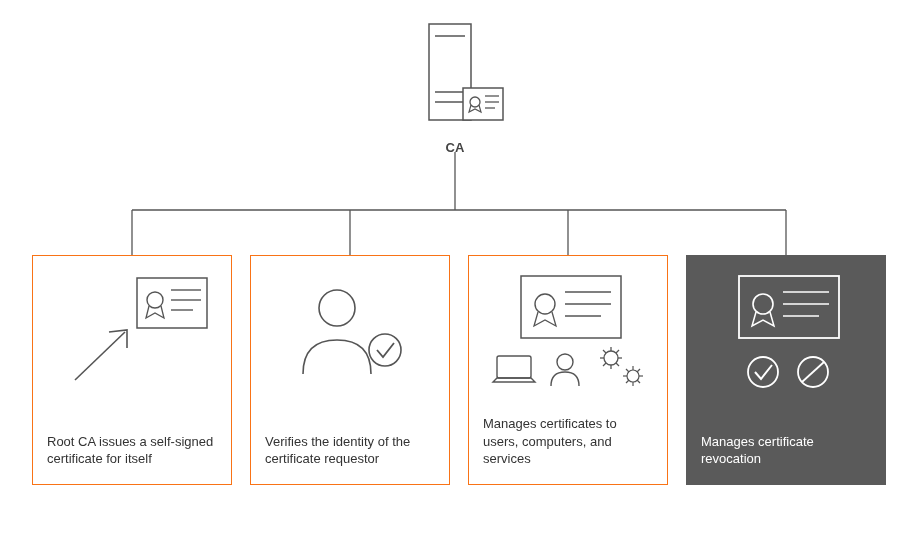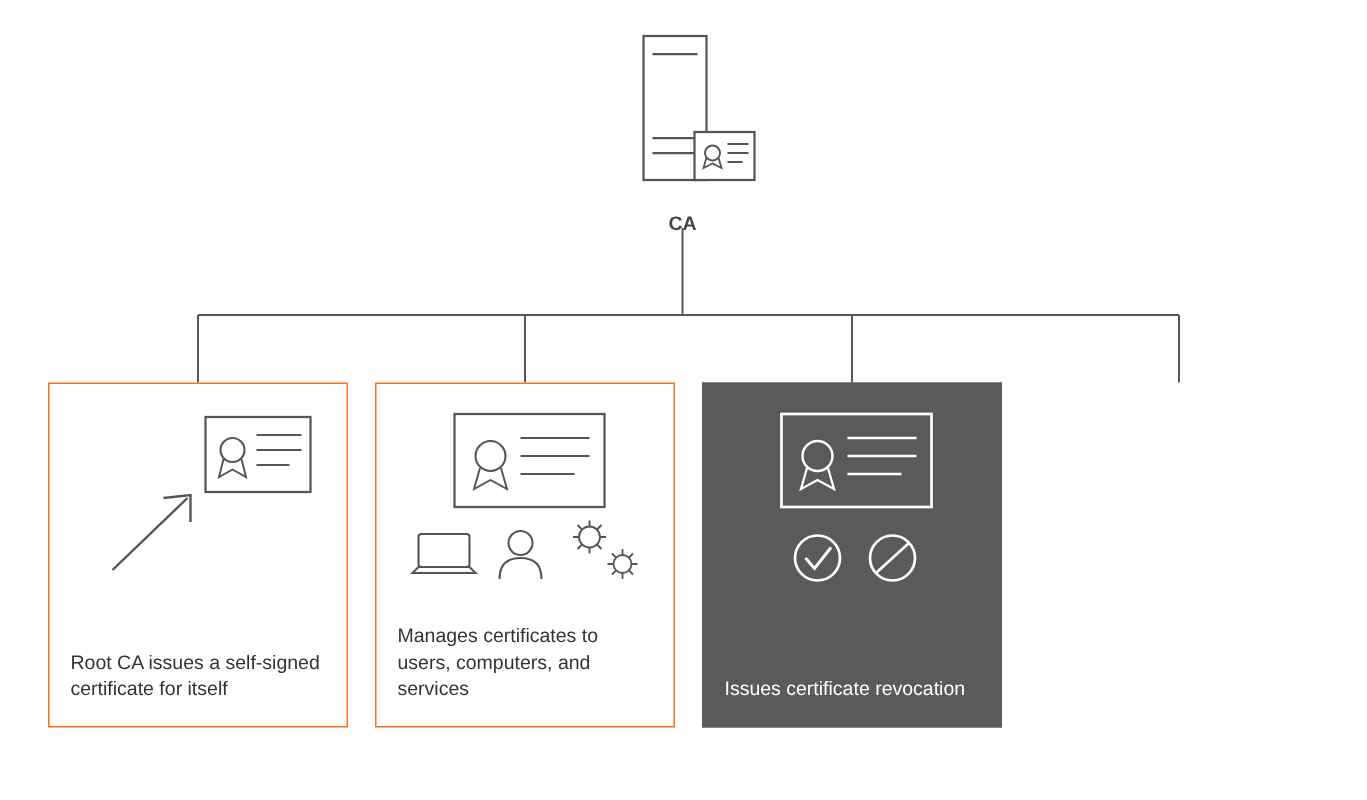--- a/index.html
+++ b/index.html
@@ -113,6 +113,17 @@
     <div class="caption">Root CA issues a self-signed certificate for itself</div>
   </div>
 
+  <div class="card">
+    <div class="illus">
+      <svg width="170" height="120" viewBox="0 0 170 120">
+        <circle cx="72" cy="38" r="18" fill="none" stroke="#555" stroke-width="1.6"></circle>
+        <path d="M38 104 Q38 70 72 70 Q106 70 106 104" fill="none" stroke="#555" stroke-width="1.6"></path>
+        <circle cx="120" cy="80" r="16" fill="none" stroke="#555" stroke-width="1.6"></circle>
+        <polyline points="112,80 118,87 129,73" fill="none" stroke="#555" stroke-width="1.8"></polyline>
+      </svg>
+    </div>
+    <div class="caption">Verifies the identity of the certificate requestor</div>
+  </div>
 
   <div class="card">
     <div class="illus">

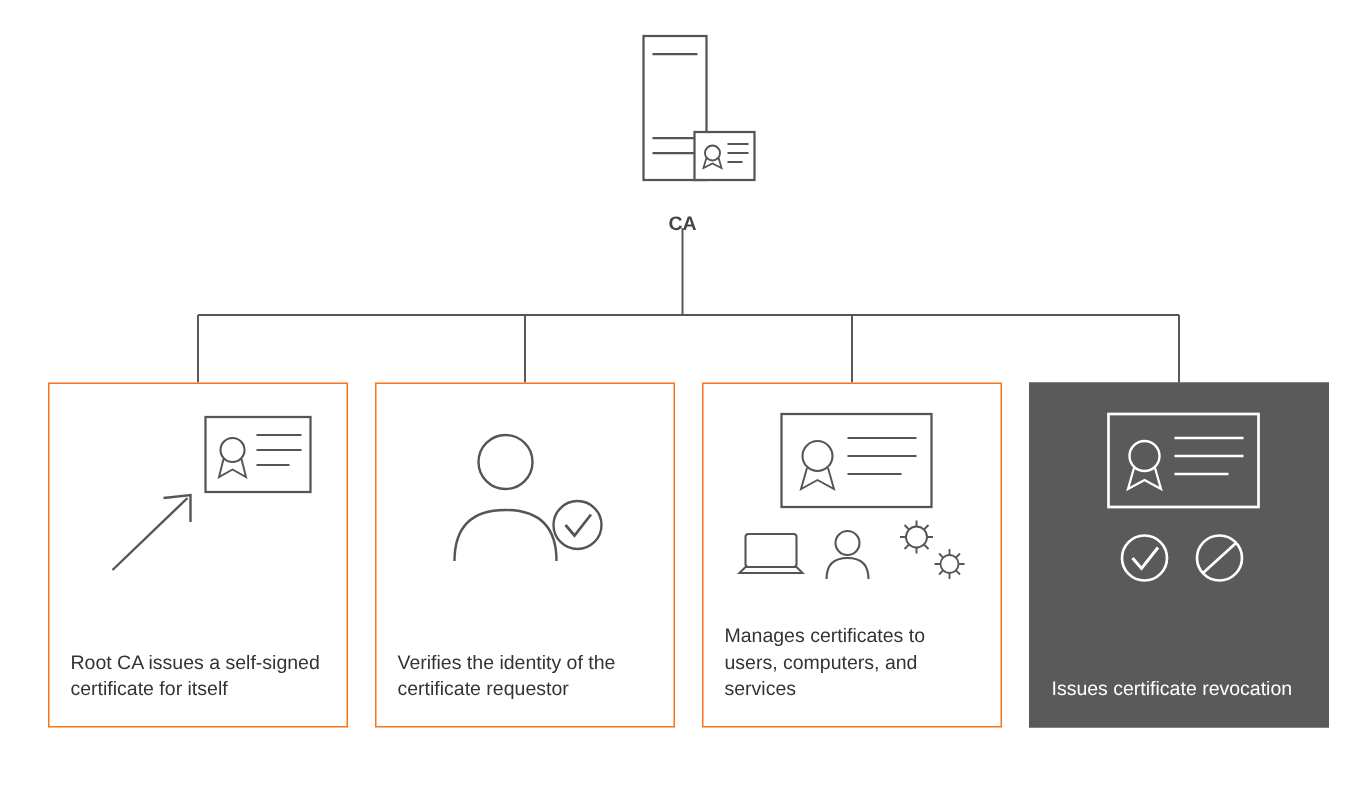--- a/index.html
+++ b/index.html
@@ -191,7 +191,7 @@
         <line x1="101" y1="112" x2="123" y2="92" stroke="#fff" stroke-width="1.8"></line>
       </svg>
     </div>
-    <div class="caption">Issues certificate revocation</div>
+    <div class="caption">Manages certificate revocation</div>
   </div>
 
 </div>

